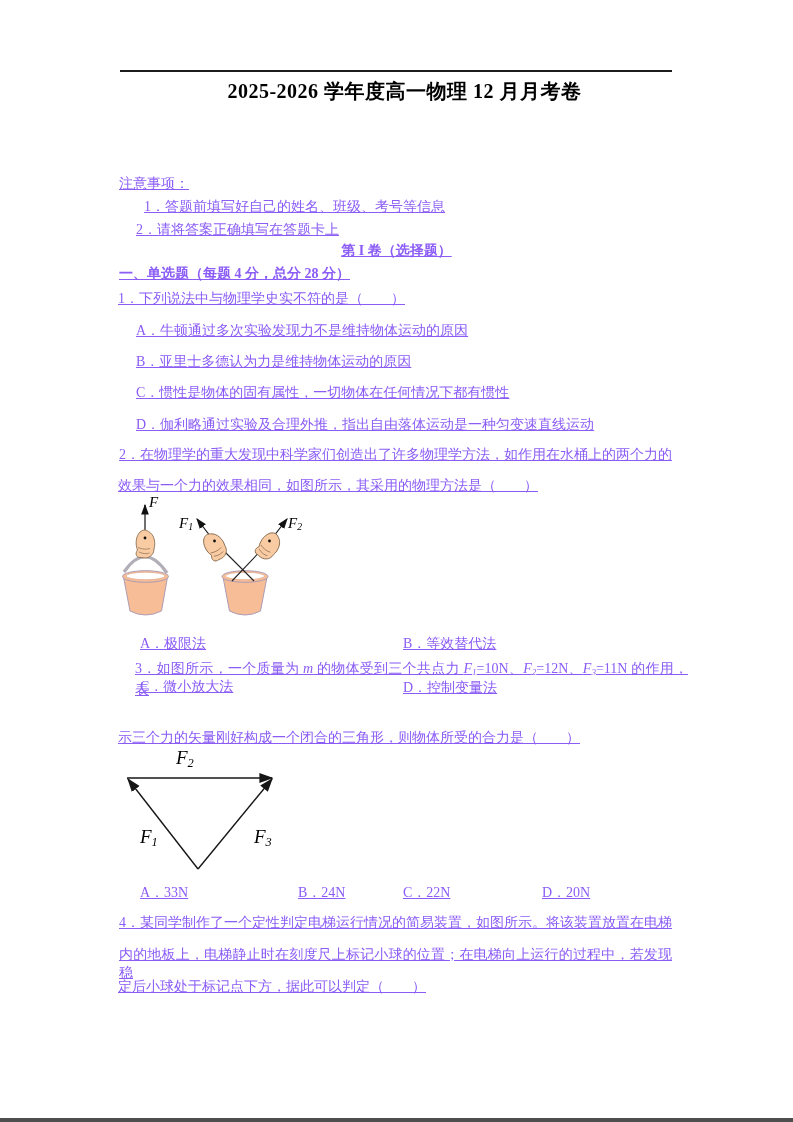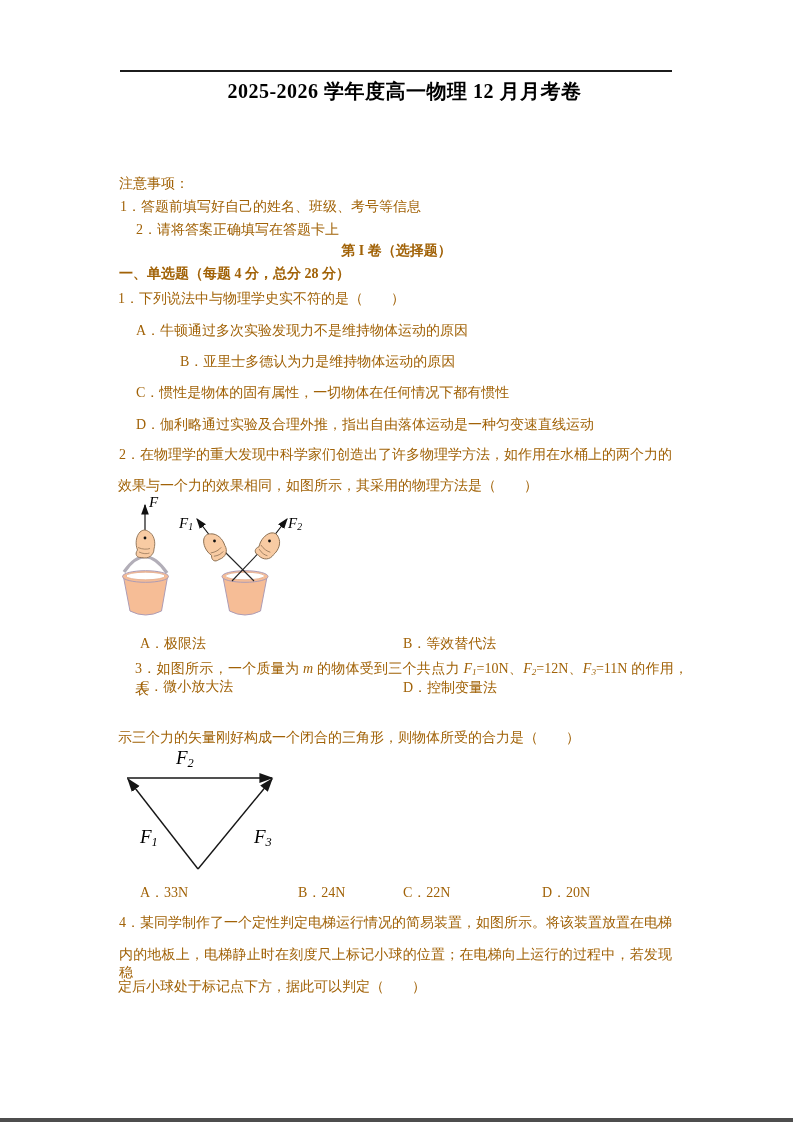--- a/index.html
+++ b/index.html
@@ -7,7 +7,7 @@
     position:relative;width:793px;height:1122px;background:#ffffff;
     font-family:"Liberation Serif","DejaVu Serif",serif;color:#000;overflow:hidden;
   }
-  .line{position:absolute;font-size:14px;line-height:18px;white-space:pre;color:#a16207;}
+  .line{position:absolute;font-size:14px;line-height:18px;white-space:pre;color:#8b5cf6;text-decoration:underline;}
   .bold{font-weight:bold;}
   .center{left:0;width:793px;text-align:center;}
   .just{left:119px;width:553px;white-space:normal;text-align:justify;text-align-last:justify;}

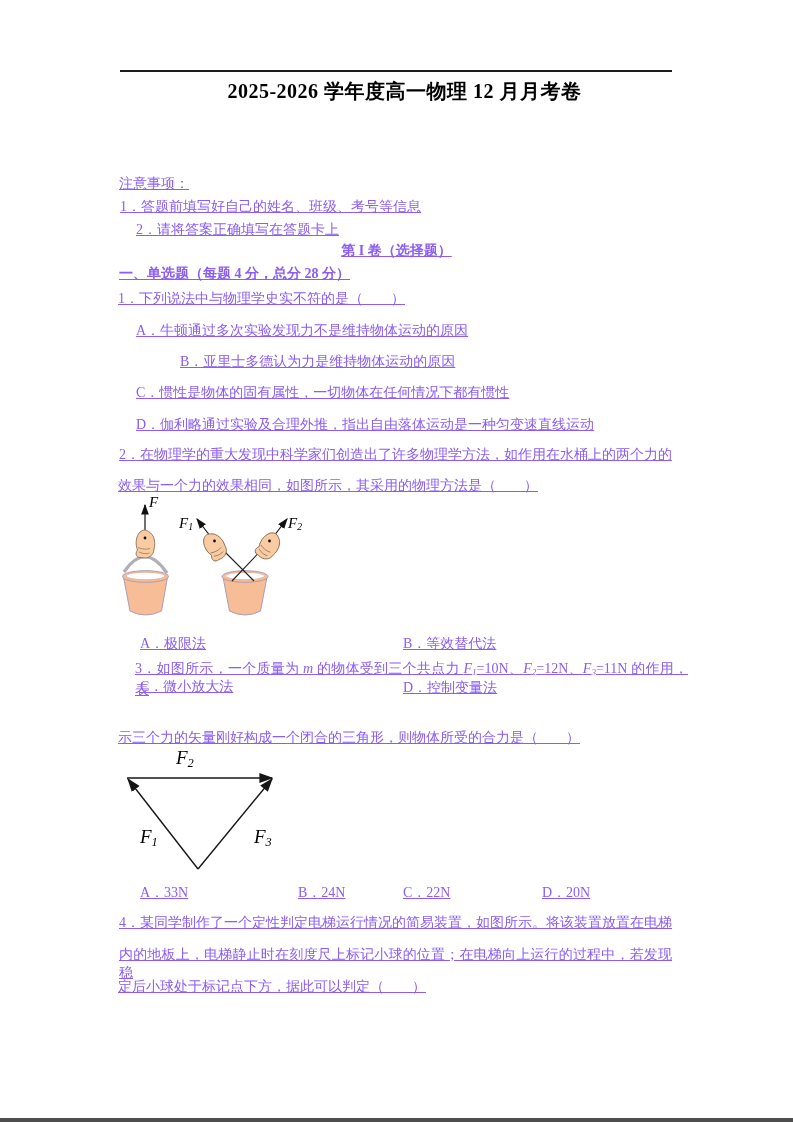--- a/index.html
+++ b/index.html
@@ -29,7 +29,7 @@
   <div class="title center" style="top:78px;padding-left:8px;">2025-2026 学年度高一物理 12 月月考卷</div>
 
   <div class="line" style="left:119px;top:175px;">注意事项：</div>
-  <div class="line" style="left:120px;top:198px;">1．答题前填写好自己的姓名、班级、考号等信息</div>
+  <div class="line" style="left:144px;top:198px;">1．答题前填写好自己的姓名、班级、考号等信息</div>
   <div class="line" style="left:136px;top:221px;">2．请将答案正确填写在答题卡上</div>
 
   <div class="line bold center" style="top:242px;">第 I 卷（选择题）</div>

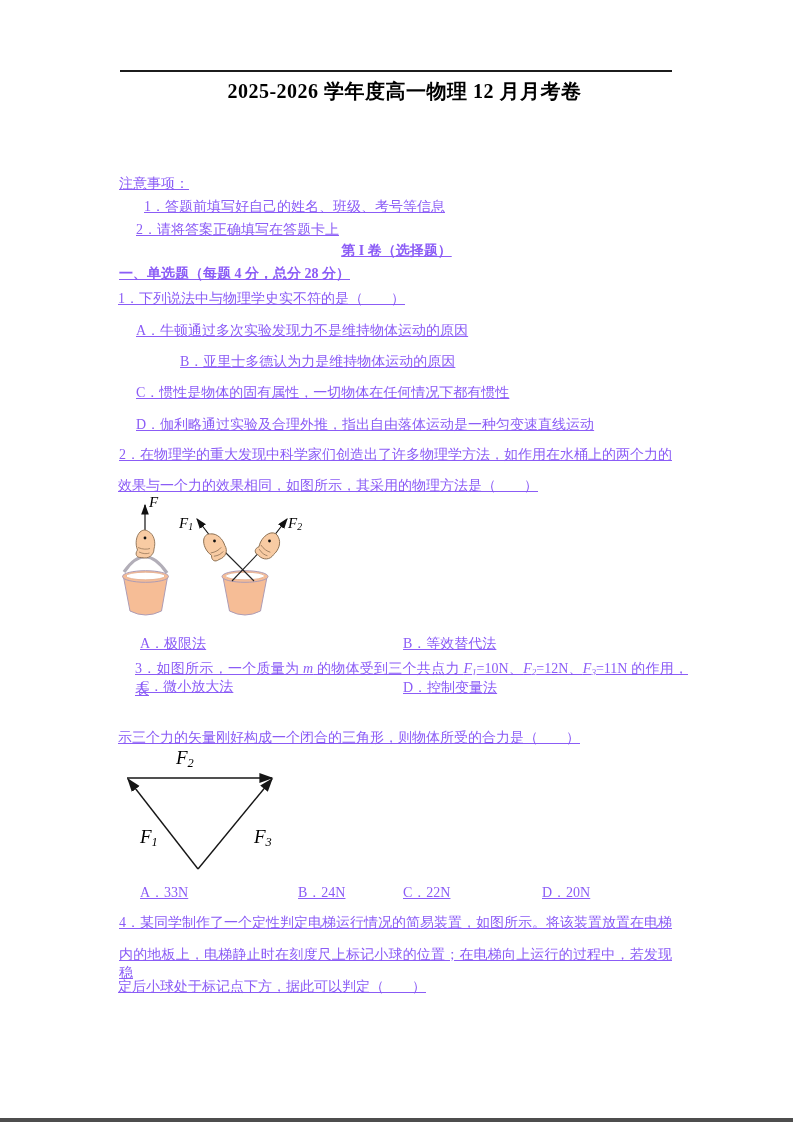--- a/index.html
+++ b/index.html
@@ -37,7 +37,7 @@
 
   <div class="line" style="left:118px;top:290px;">1．下列说法中与物理学史实不符的是（　　）</div>
   <div class="line" style="left:136px;top:322px;">A．牛顿通过多次实验发现力不是维持物体运动的原因</div>
-  <div class="line" style="left:136px;top:353px;margin-left:44px;">B．亚里士多德认为力是维持物体运动的原因</div>
+  <div class="line" style="left:136px;top:353px;">B．亚里士多德认为力是维持物体运动的原因</div>
   <div class="line" style="left:136px;top:384px;">C．惯性是物体的固有属性，一切物体在任何情况下都有惯性</div>
   <div class="line" style="left:136px;top:416px;">D．伽利略通过实验及合理外推，指出自由落体运动是一种匀变速直线运动</div>
 

